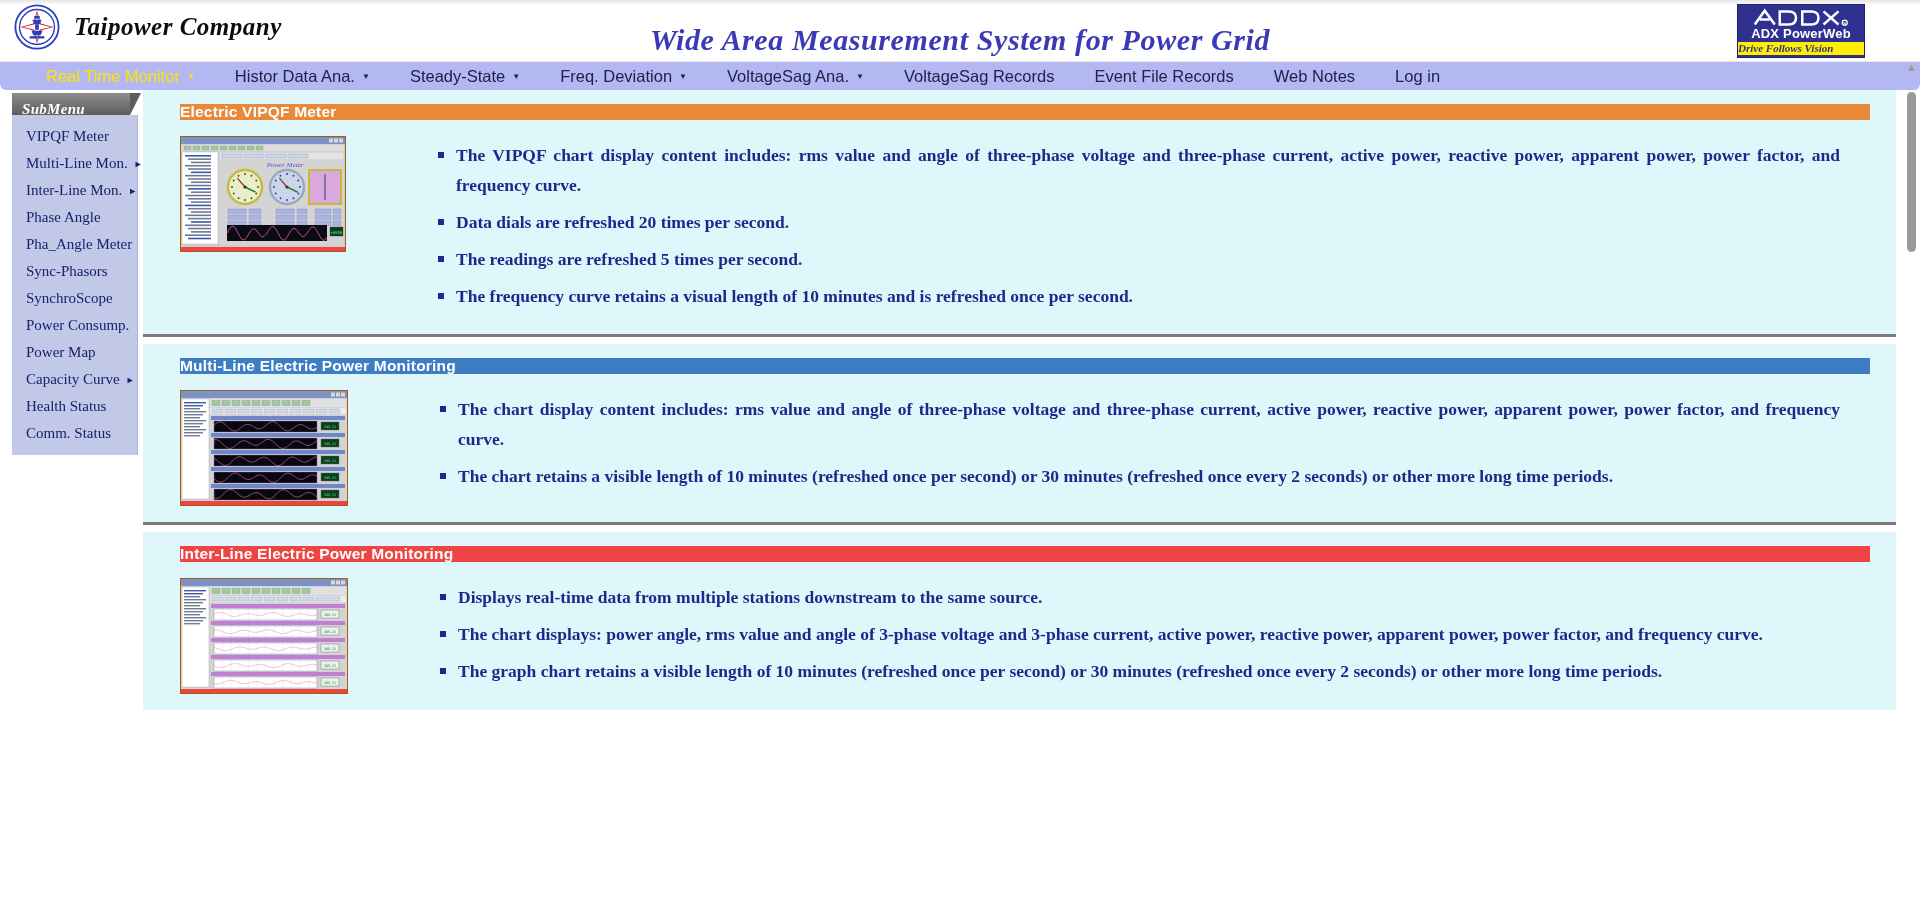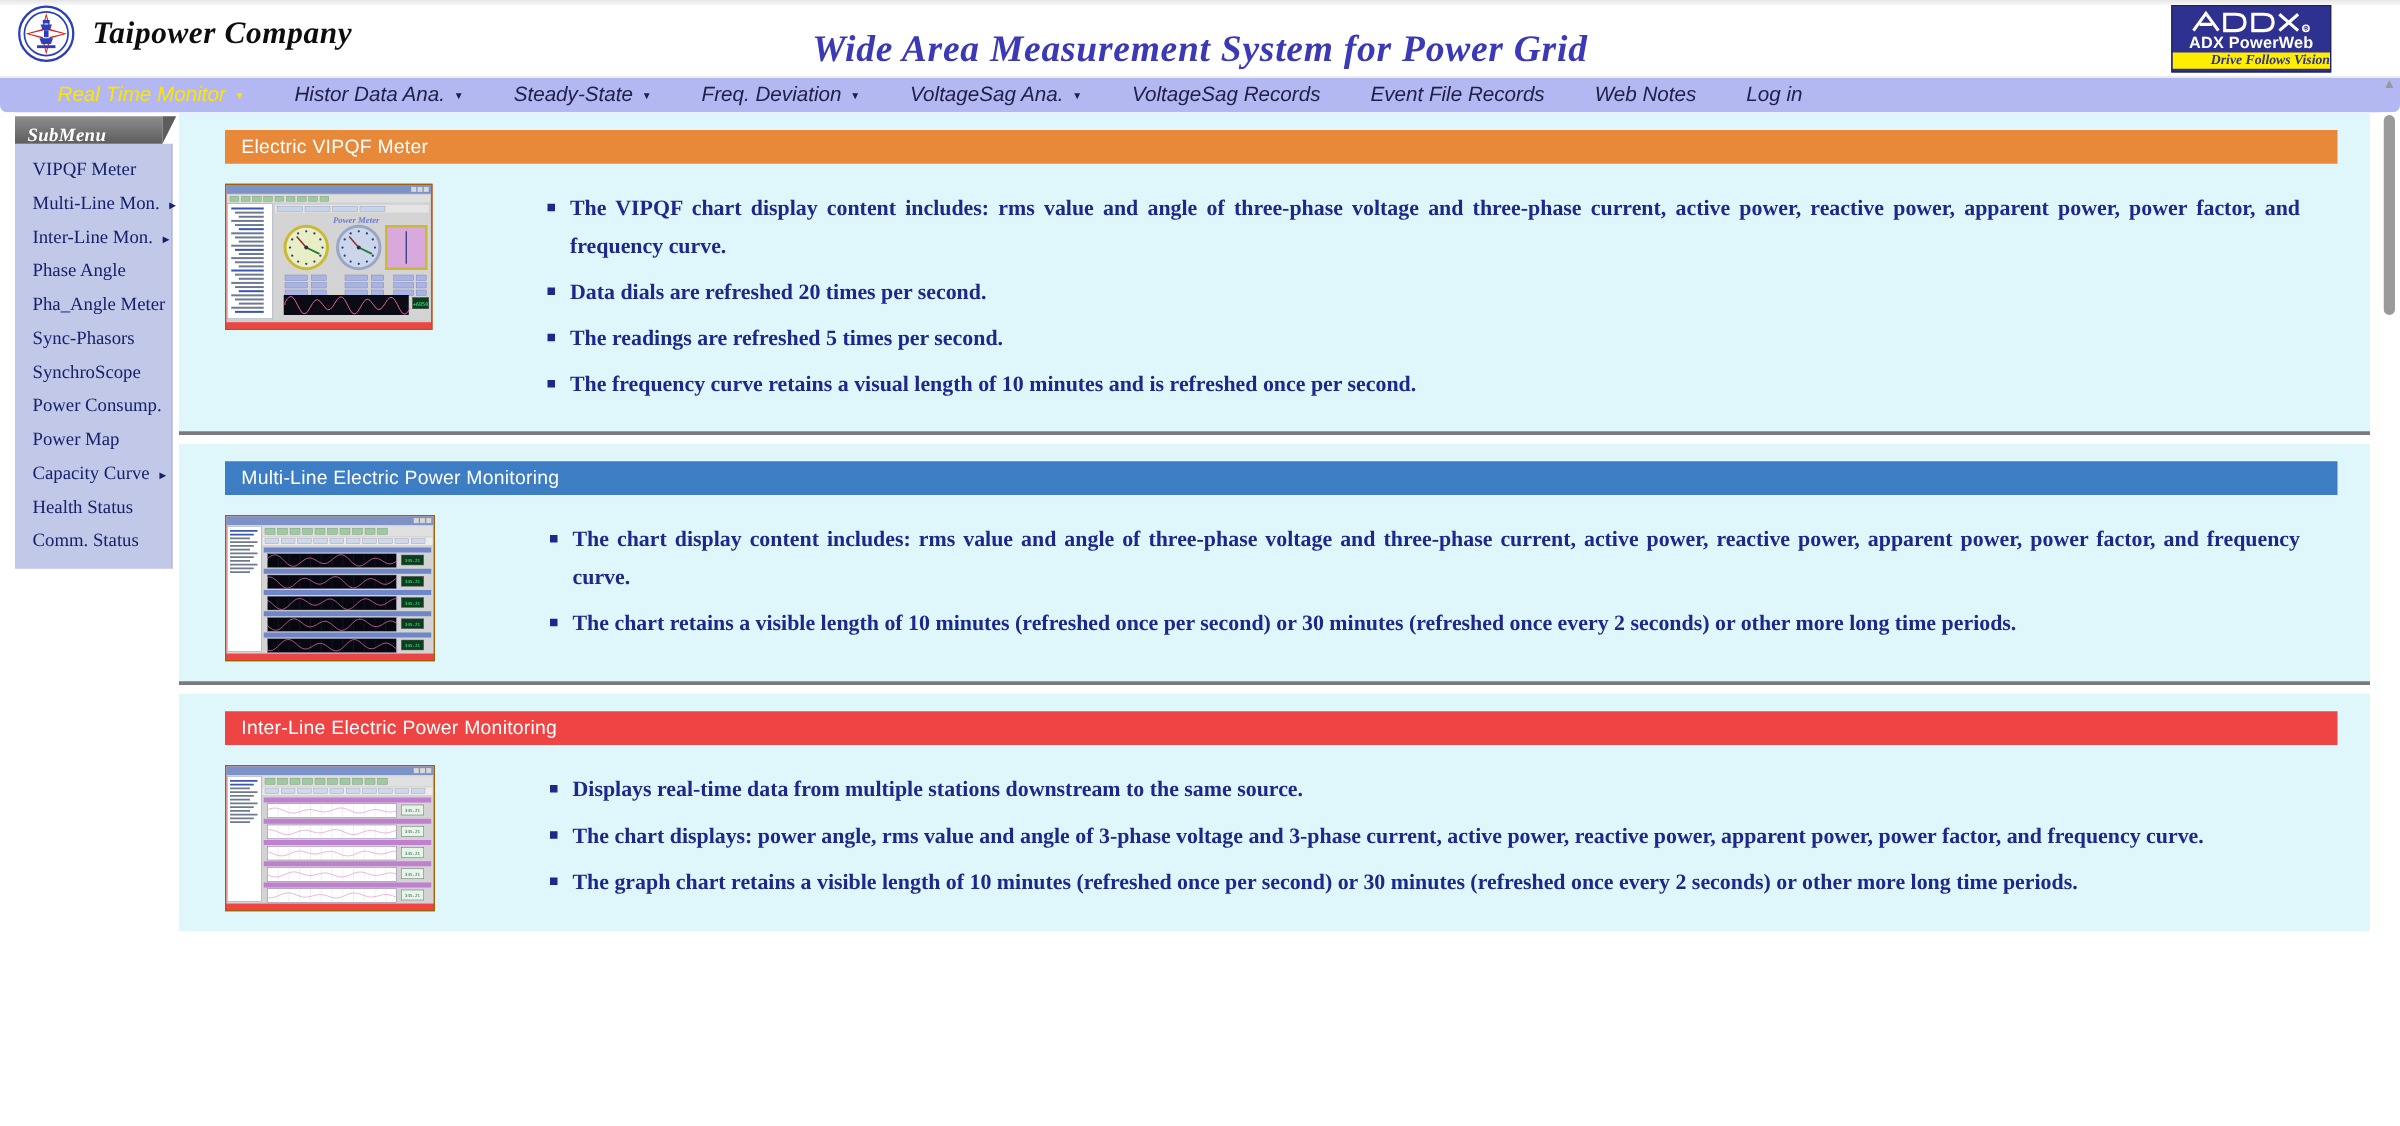--- a/index.html
+++ b/index.html
@@ -76,7 +76,7 @@
     font-weight: bold;
     font-size: 11px;
     line-height: 13px;
-    text-align: right;
+    text-align: left;
     margin-top: 1px;
   }
 

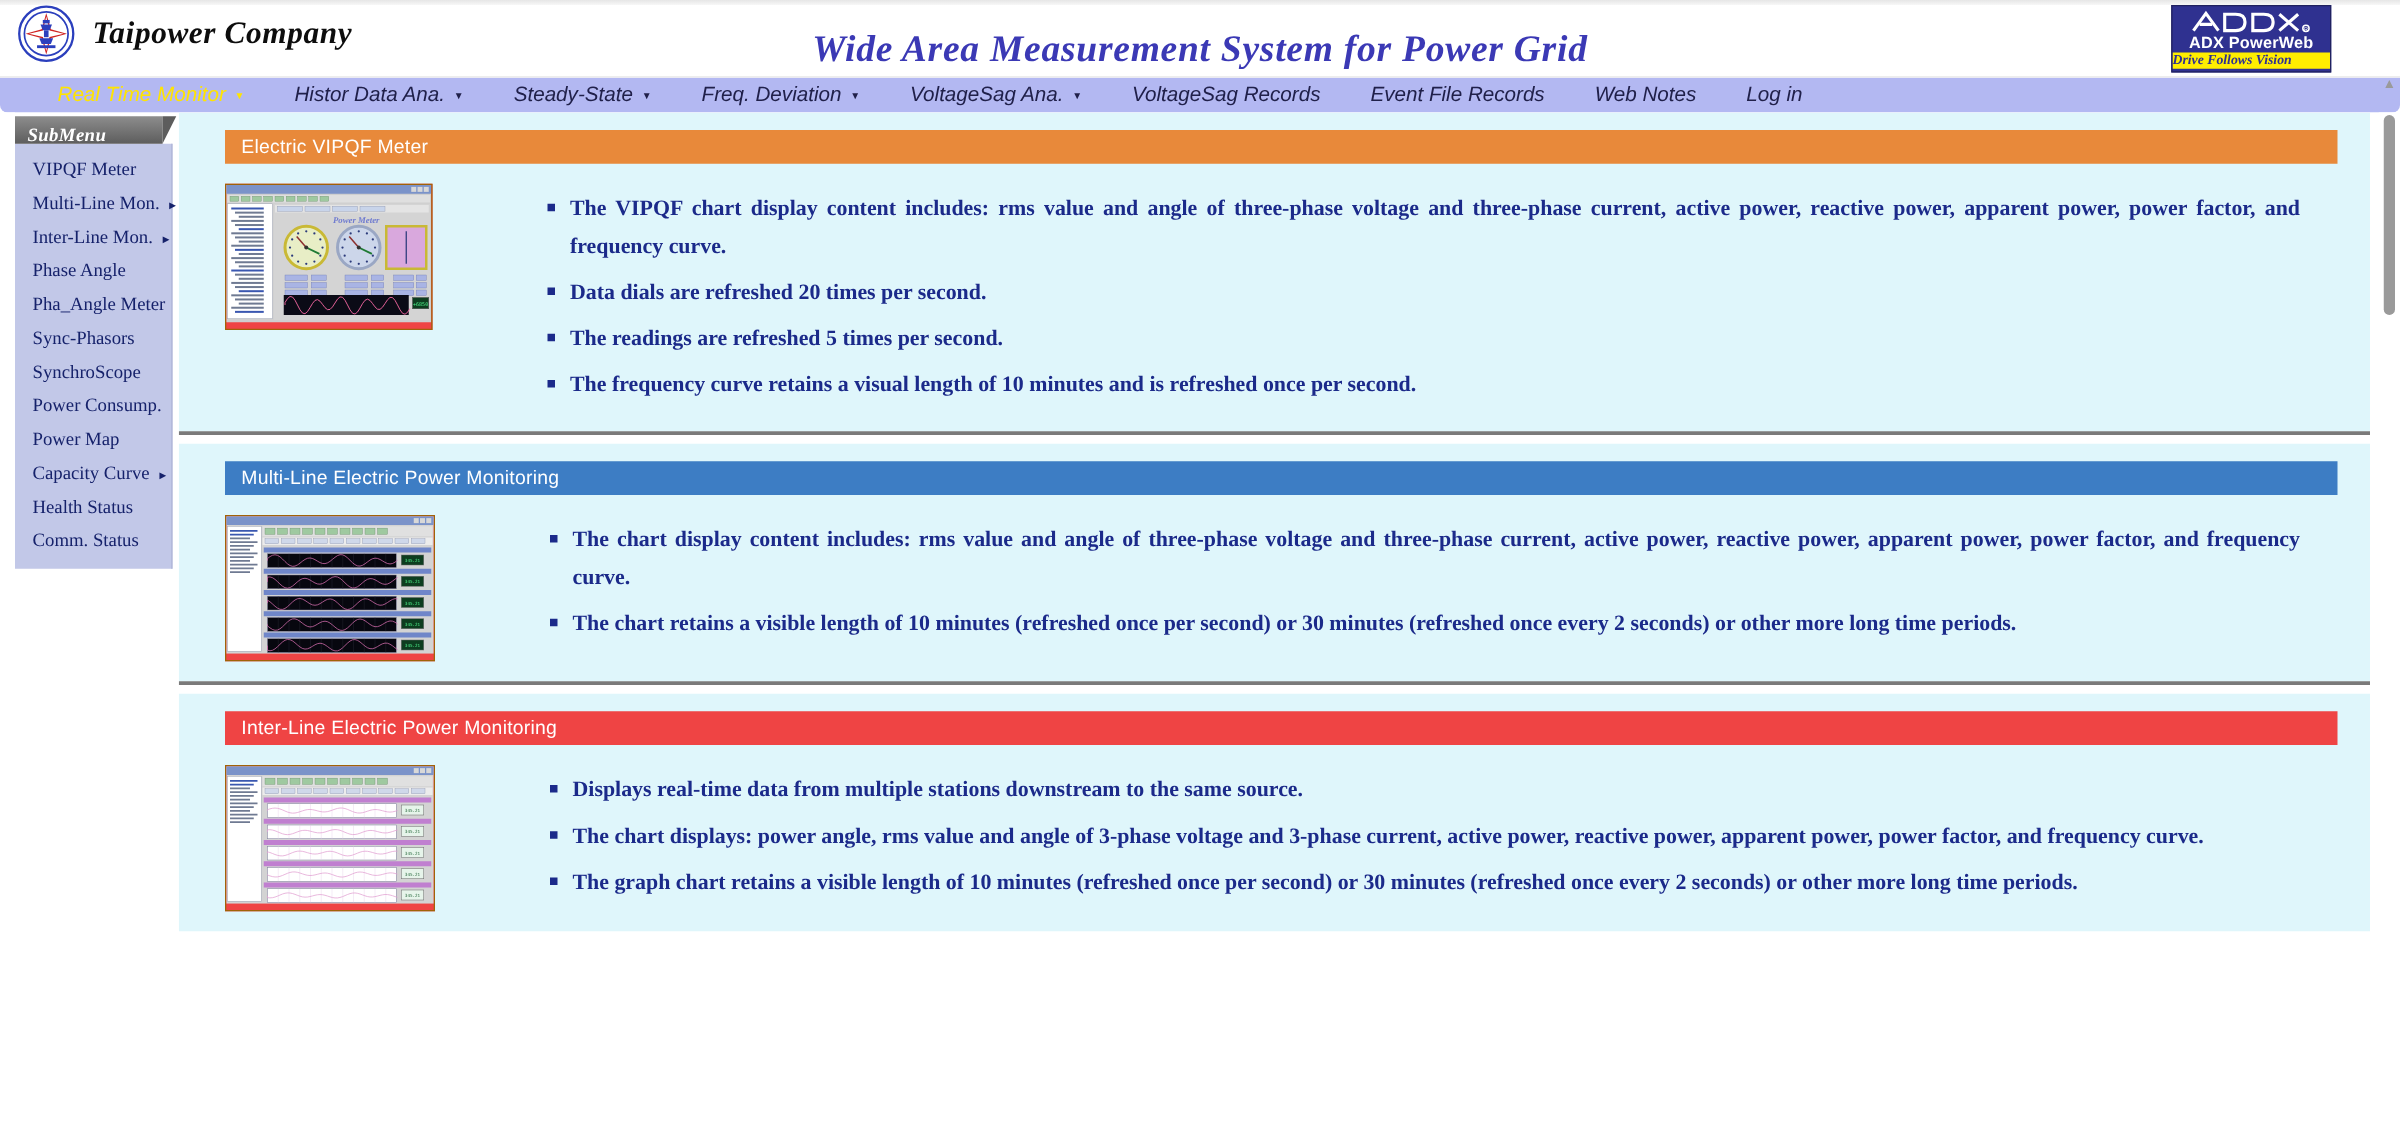--- a/index.html
+++ b/index.html
@@ -88,7 +88,6 @@
     align-items: center;
     padding-left: 26px;
     border-radius: 0 0 6px 6px;
-    font-style: italic;
   }
   .nav-item {
     font-size: 16.5px;

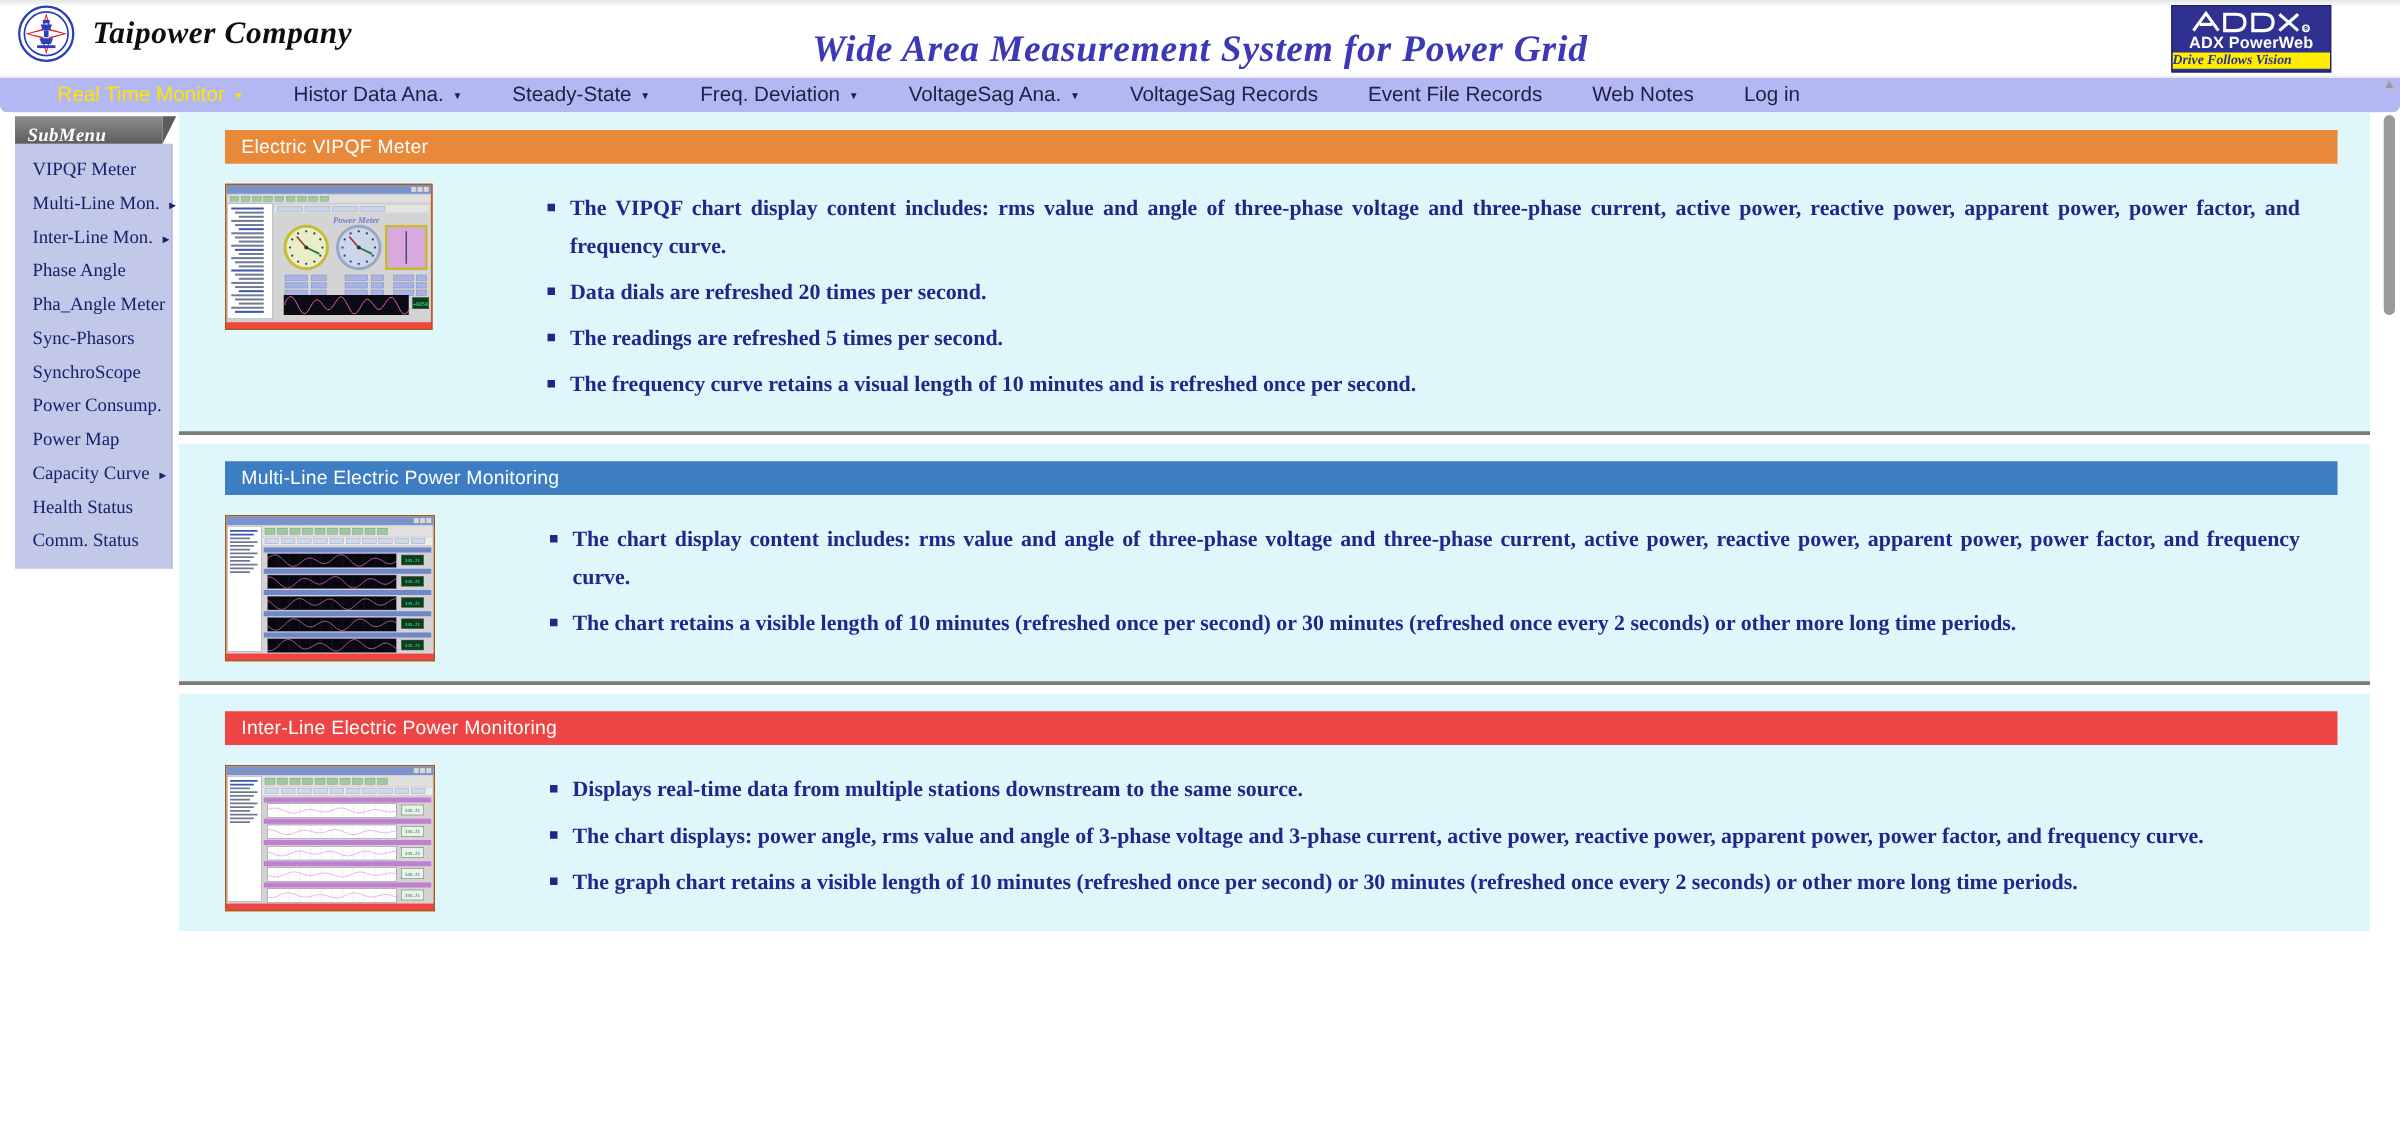--- a/index.html
+++ b/index.html
@@ -172,11 +172,10 @@
 
   .sec-header {
     margin: 0 26px 0 37px;
-    height: 27px;
+    height: 16px;
     display: flex; align-items: center;
-    padding-left: 13px;
     color: #ffffff;
-    font-weight: normal;
+    font-weight: bold;
     font-size: 15.5px;
     letter-spacing: .2px;
   }

